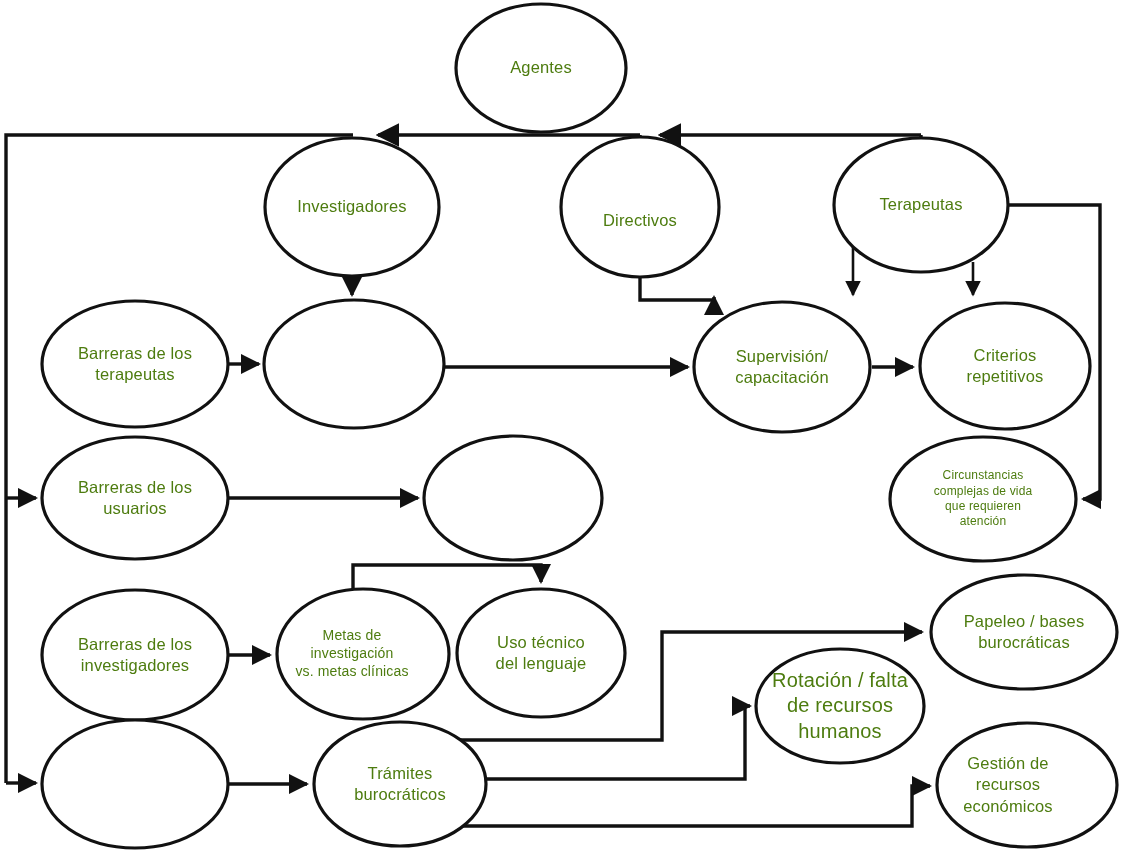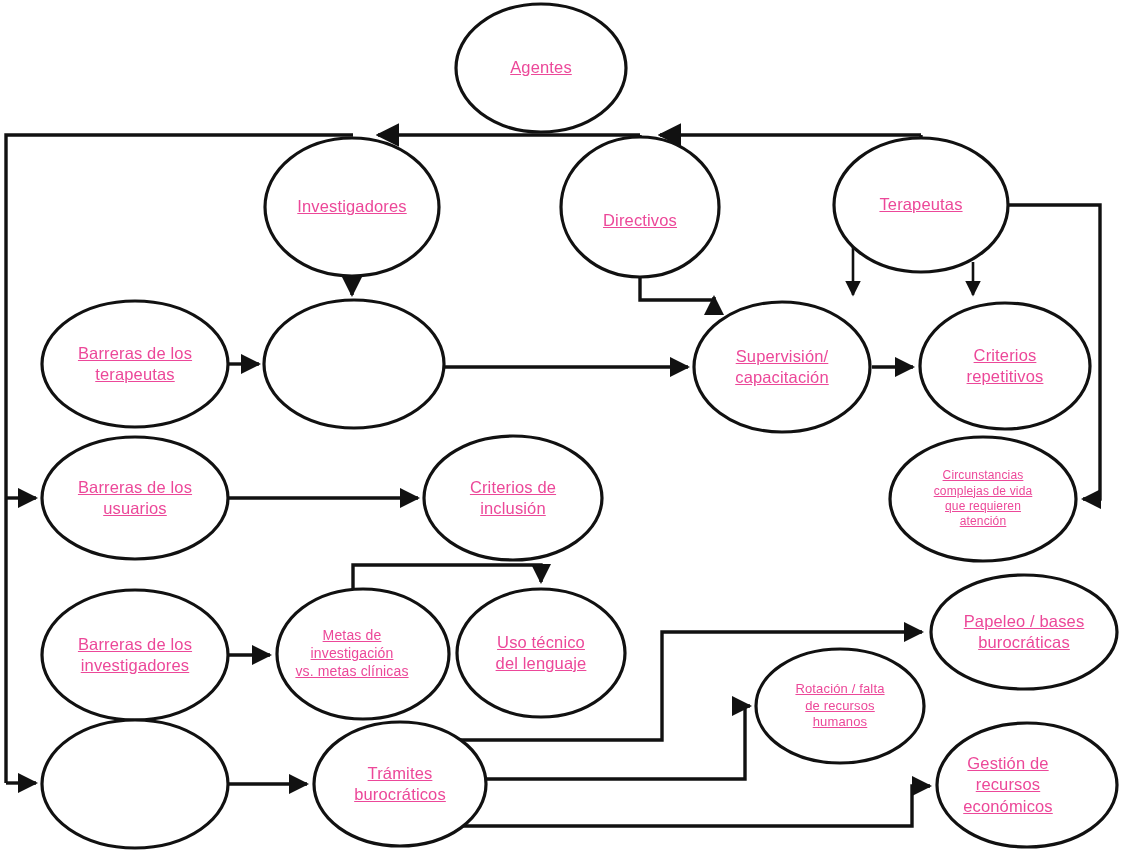--- a/index.html
+++ b/index.html
@@ -15,13 +15,12 @@
     position:absolute;
     display:flex;align-items:center;justify-content:center;
     text-align:center;
-    color:#ec4899;
+    color:#4d7c0f;
     font-size:16.5px;
     line-height:1.28;
     letter-spacing:0.15px;
     pointer-events:none;
     white-space:pre-line;
-    text-decoration:underline;
   }
   .edge{fill:none;stroke:#111111;stroke-width:3.4;stroke-linecap:butt;stroke-linejoin:miter;}
   .edge-thin{fill:none;stroke:#111111;stroke-width:2.6;}

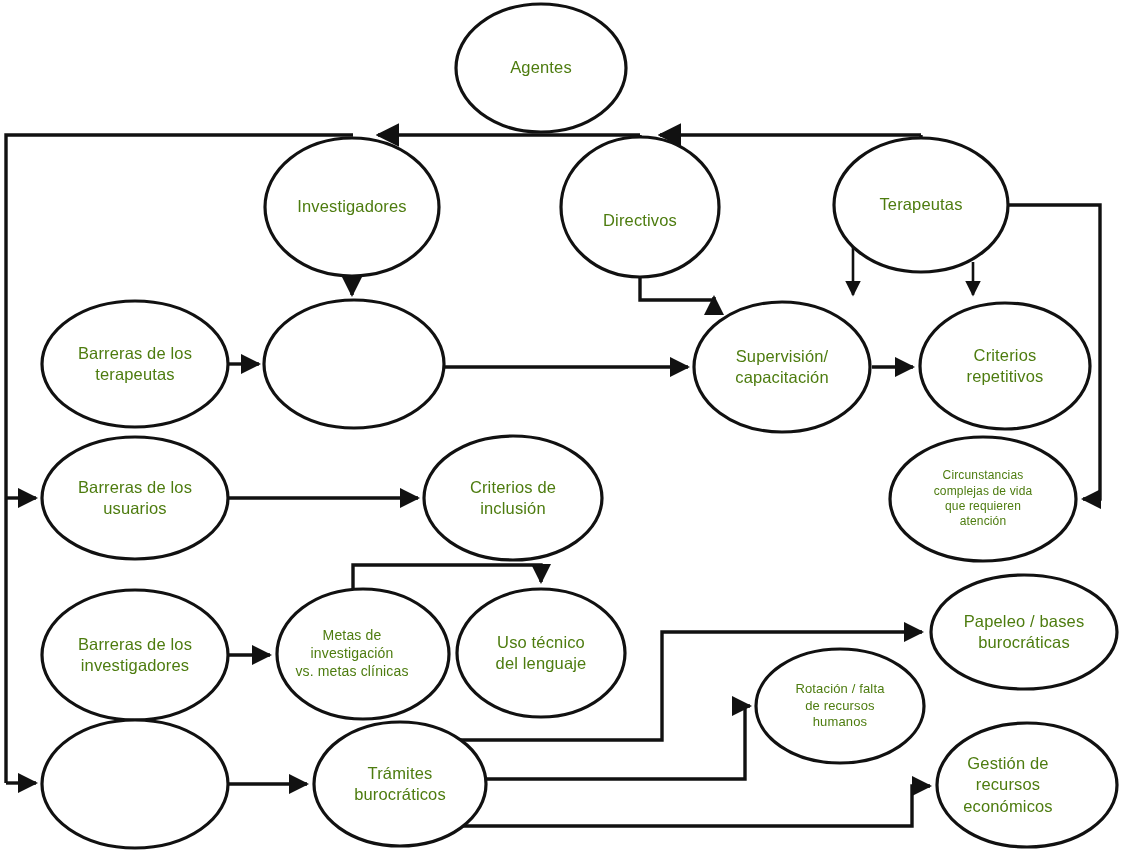--- a/index.html
+++ b/index.html
@@ -120,8 +120,6 @@
 
   <div class="node-label" style="left:42px;top:437px;width:186px;height:122px;">Barreras de los
 usuarios</div>
-  <div class="node-label" style="left:424px;top:436px;width:178px;height:124px;">Criterios de
-inclusión</div>
   <div class="node-label" style="left:890px;top:437px;width:186px;height:124px;font-size:12px;">Circunstancias
 complejas de vida
 que requieren

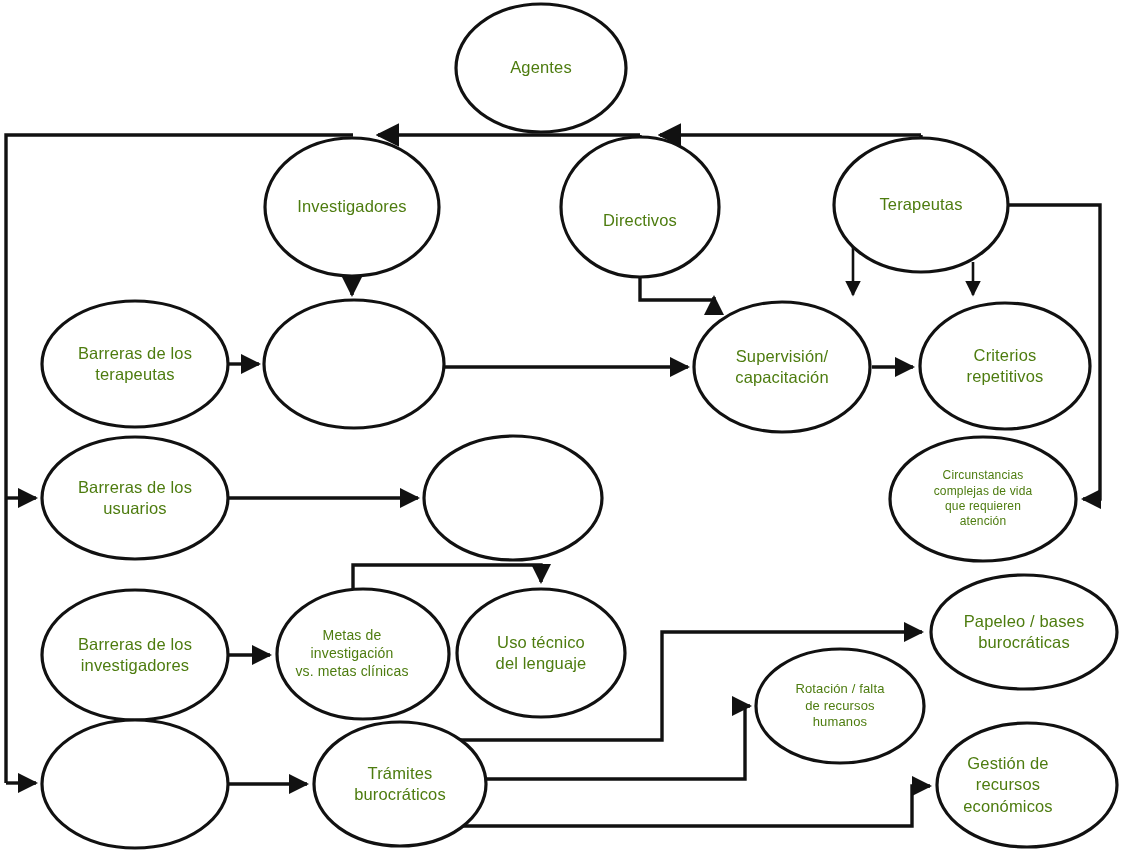--- a/index.html
+++ b/index.html
@@ -137,7 +137,7 @@
 
   <div class="node-label" style="left:314px;top:722px;width:172px;height:124px;">Trámites
 burocráticos</div>
-  <div class="node-label" style="left:756px;top:649px;width:168px;height:114px;font-size:13px;">Rotación / falta
+  <div class="node-label" style="left:756px;top:649px;width:168px;height:114px;font-size:20px;">Rotación / falta
 de recursos
 humanos</div>
   <div class="node-label" style="left:918px;top:723px;width:180px;height:124px;">Gestión de

